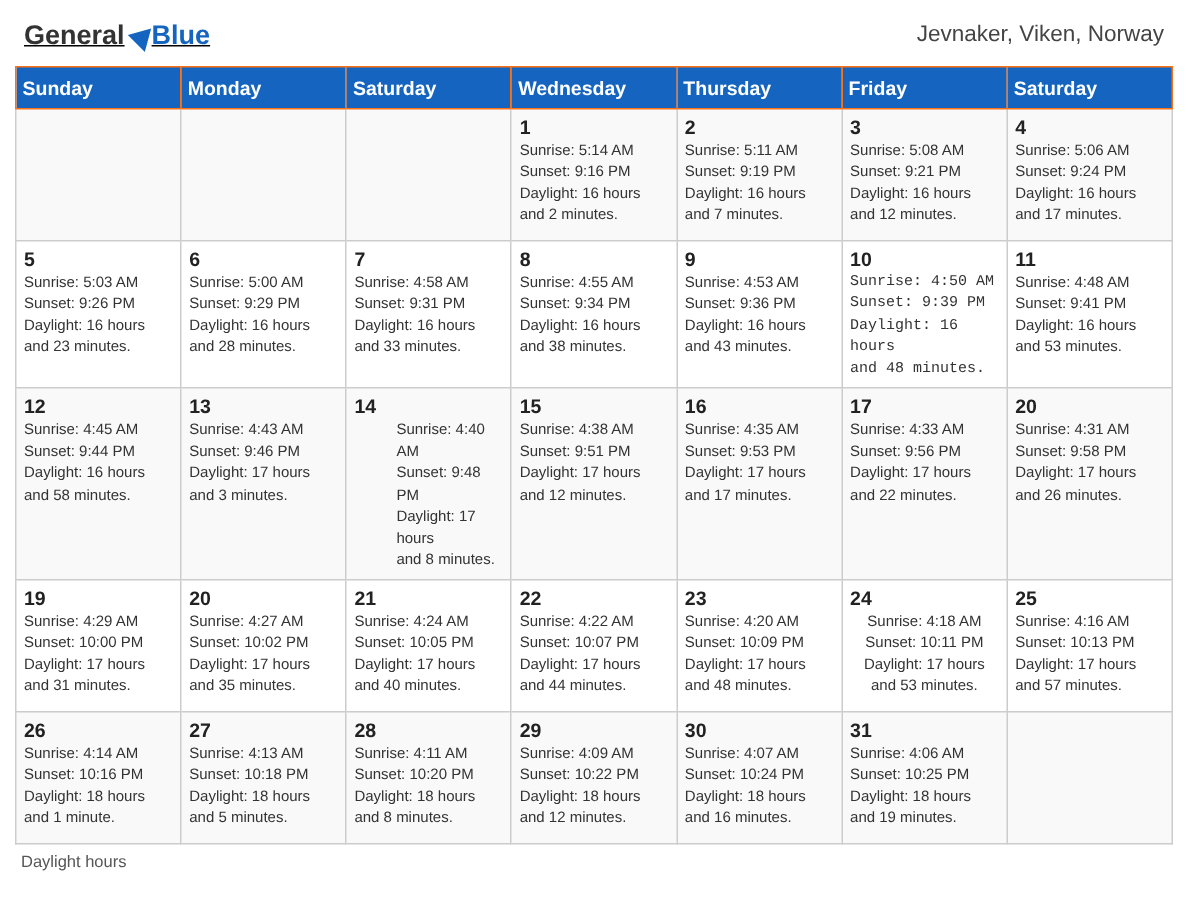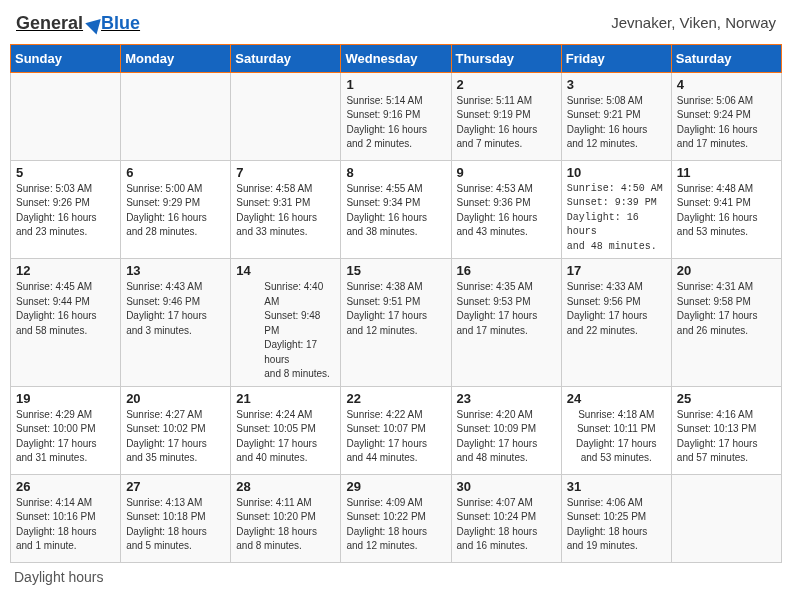--- a/index.html
+++ b/index.html
@@ -101,7 +101,7 @@
     }
     .footer {
       margin-top: 6px;
-      font-size: 14px;
+      font-size: 11px;
       color: #555;
       padding: 0 4px;
     }

